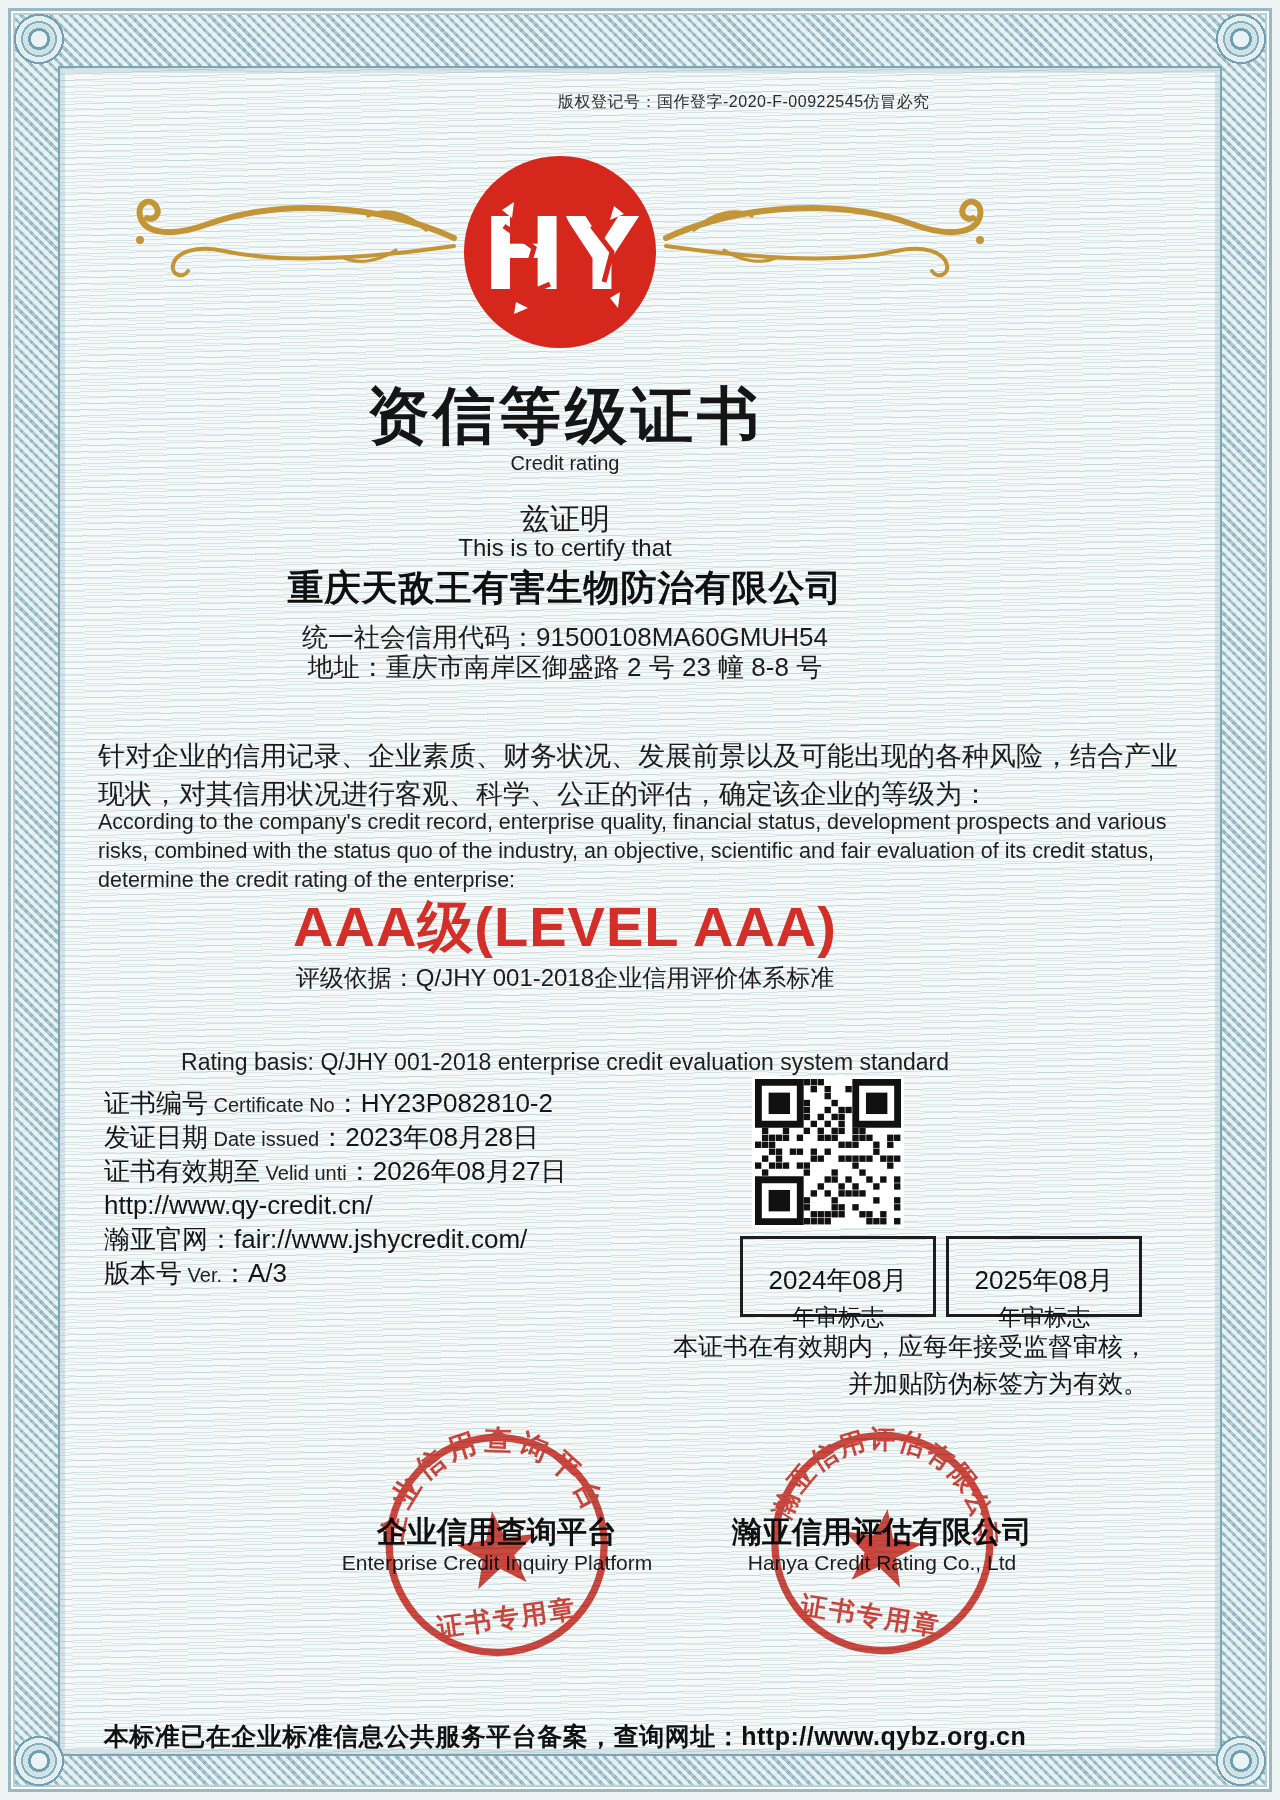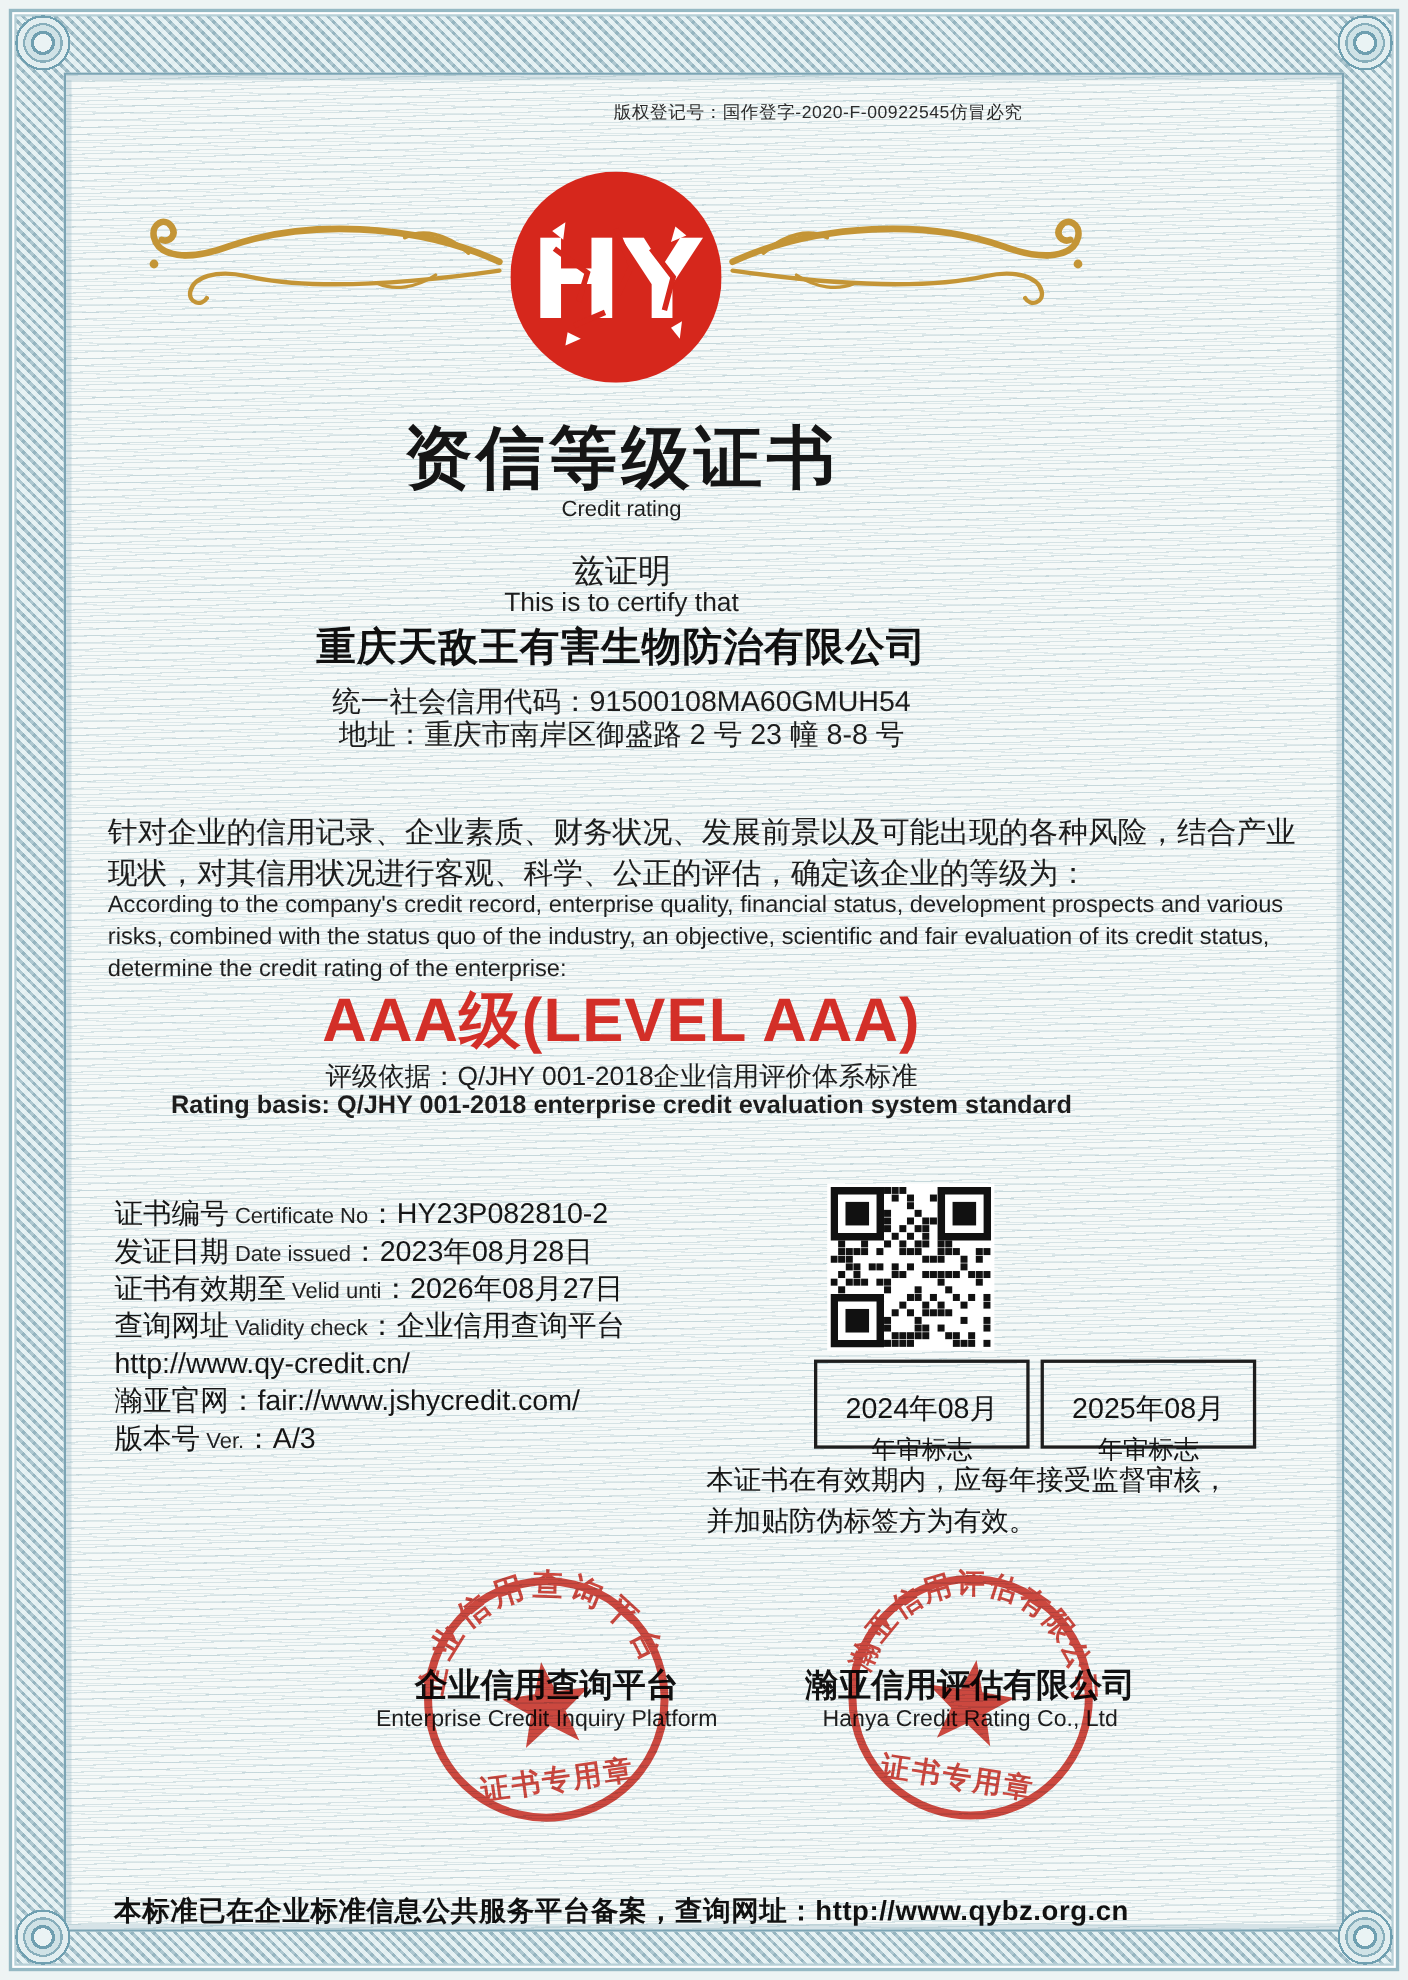--- a/index.html
+++ b/index.html
@@ -58,7 +58,7 @@
 
   .rating   { top:890px; font-size:56px; font-weight:700; letter-spacing:1px; }
   .basis-cn { top:962px; font-size:24px; }
-  .basis-en { top:991px; font-size:23px;font-weight:bold; }
+  .basis-en { top:1049px; font-size:23px; }
 
   .details { top:1086px; left:104px; width:560px; }
   .details .row { height:34px; line-height:34px; white-space:nowrap; }

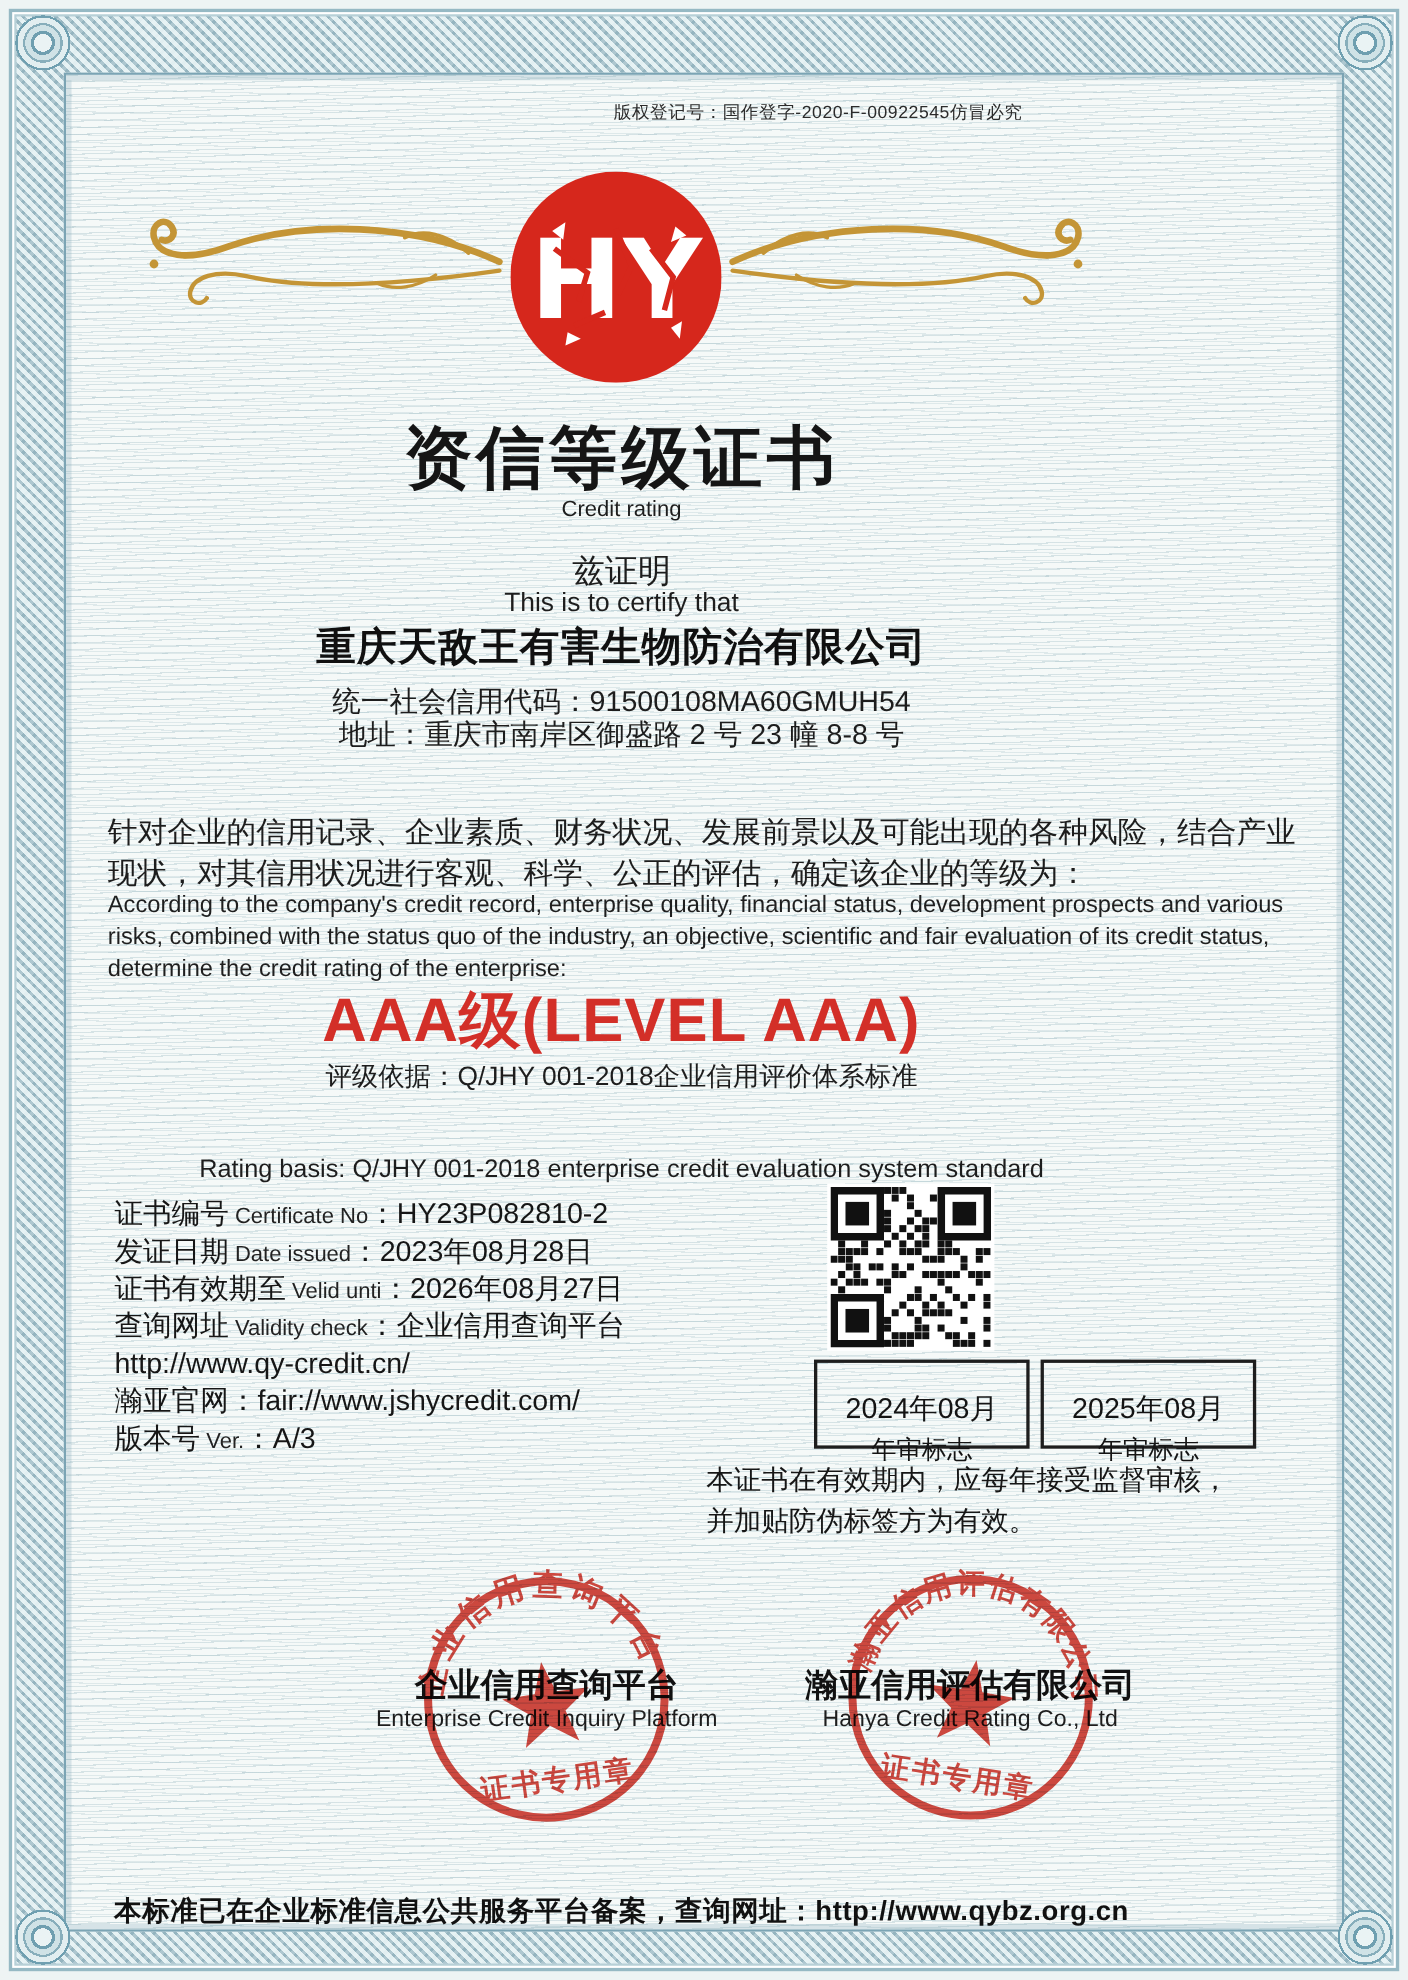--- a/index.html
+++ b/index.html
@@ -169,7 +169,6 @@
     <div class="row"><span class="lab">证书编号</span><span class="lab-en"> Certificate No</span><span class="lab">：</span><span class="val">HY23P082810-2</span></div>
     <div class="row"><span class="lab">发证日期</span><span class="lab-en"> Date issued</span><span class="lab">：</span><span class="val">2023年08月28日</span></div>
     <div class="row"><span class="lab">证书有效期至</span><span class="lab-en"> Velid unti</span><span class="lab">：</span><span class="val">2026年08月27日</span></div>
-    <div class="row"><span class="lab">查询网址</span><span class="lab-en"> Validity check</span><span class="lab">：</span><span class="val">企业信用查询平台</span></div>
     <div class="row"><span class="val">http://www.qy-credit.cn/</span></div>
     <div class="row"><span class="lab">瀚亚官网</span><span class="lab">：</span><span class="val">fair://www.jshycredit.com/</span></div>
     <div class="row"><span class="lab">版本号</span><span class="lab-en"> Ver.</span><span class="lab">：</span><span class="val">A/3</span></div>

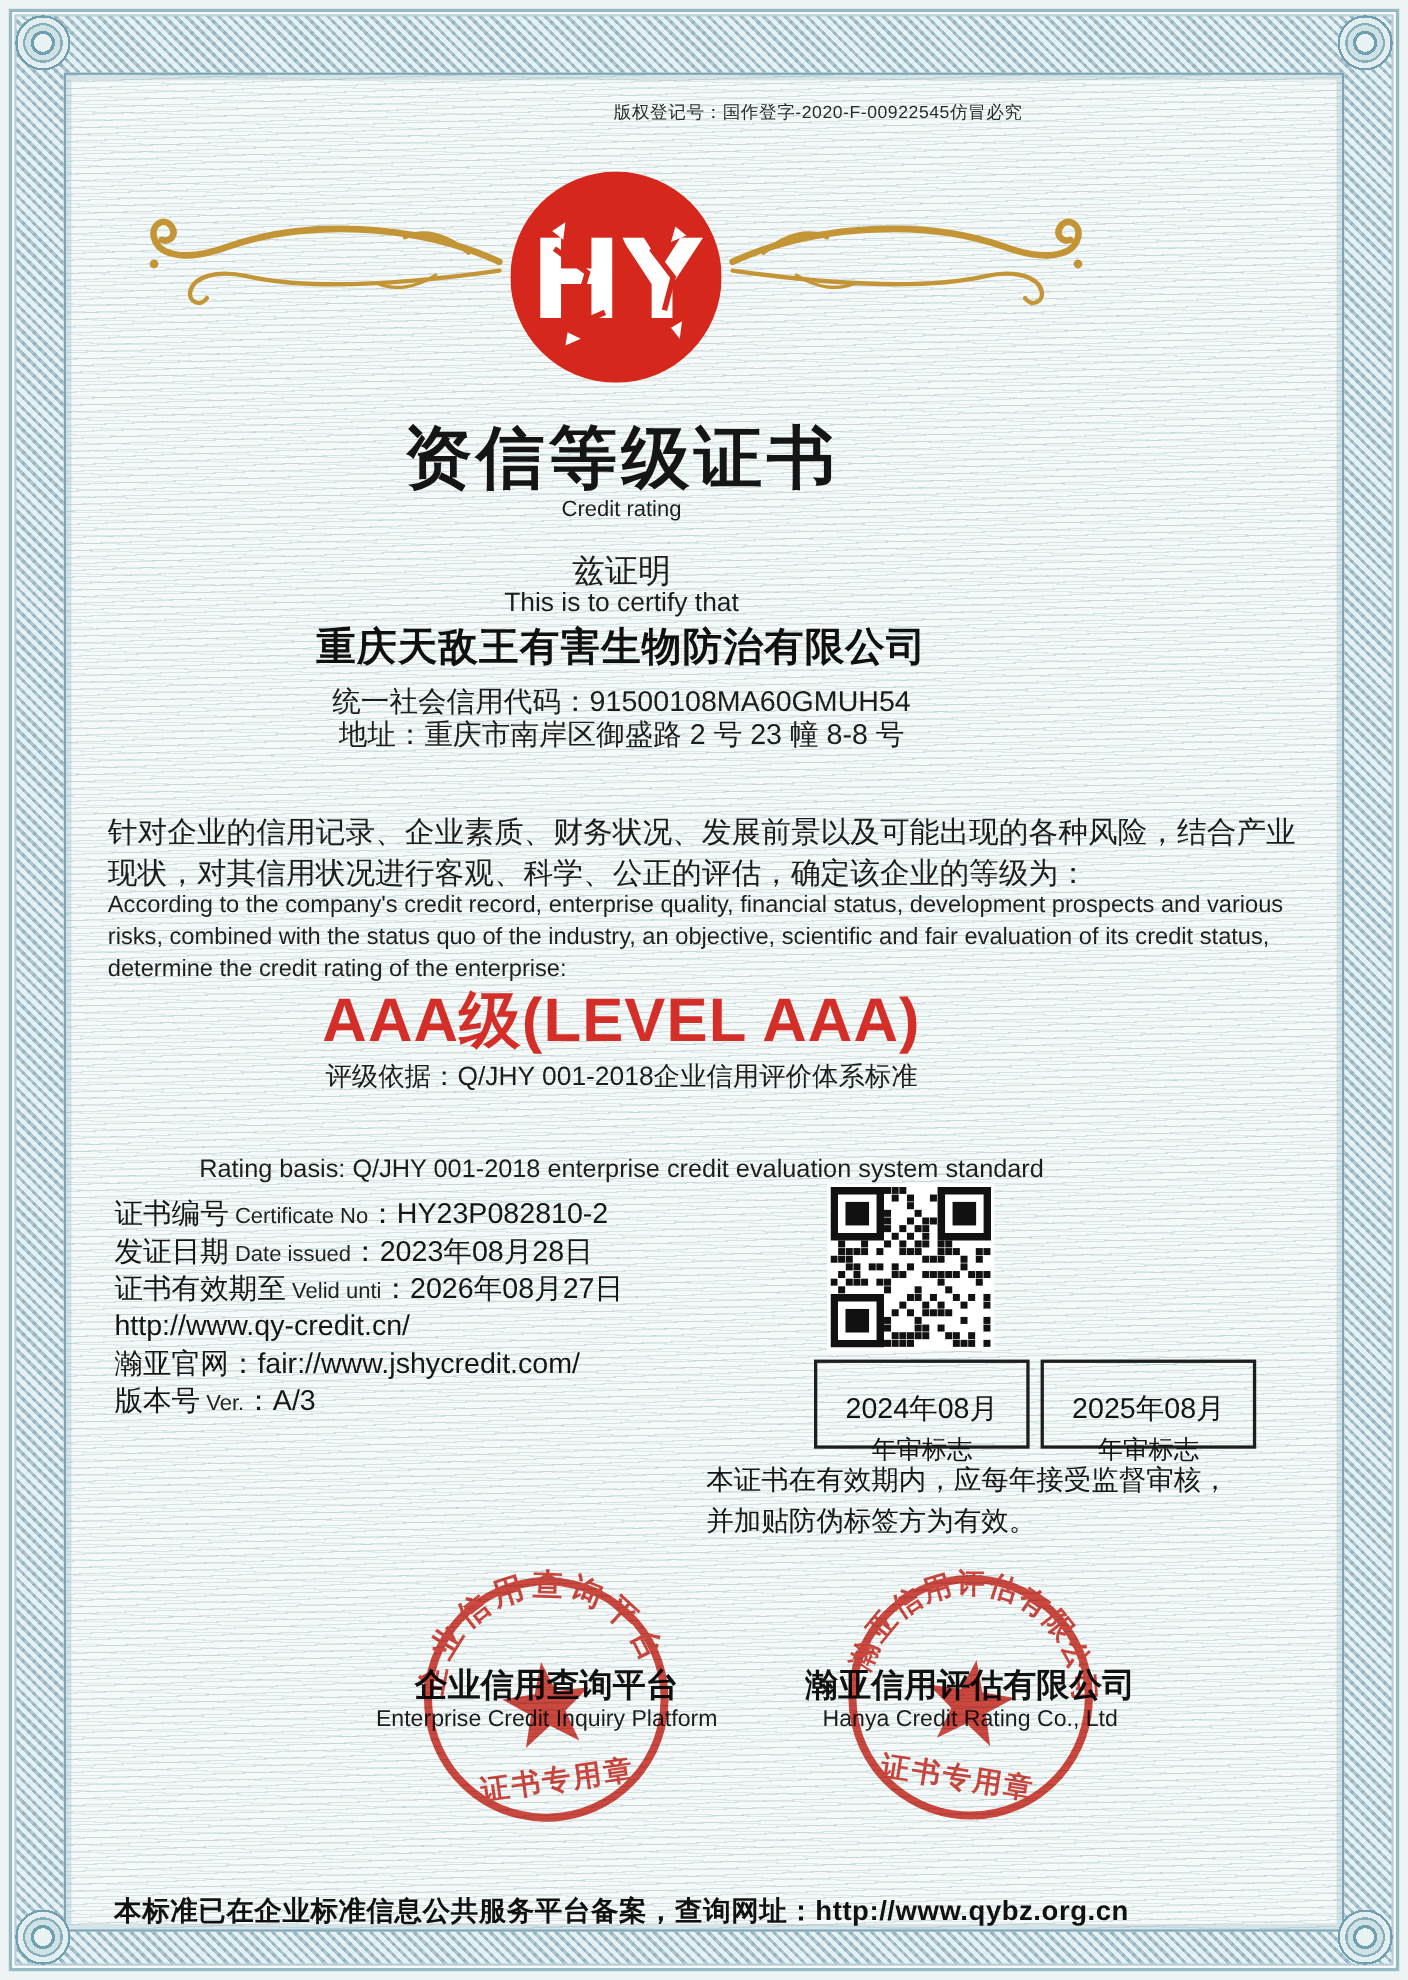--- a/index.html
+++ b/index.html
@@ -75,7 +75,7 @@
   .badge .period { font-size:26px; color:#141414; }
   .badge .blabel { font-size:23px; color:#141414; margin-top:4px; }
 
-  .validity { top:1328px; left:642px; width:506px; text-align:left; }
+  .validity { top:1328px; left:642px; width:506px; text-align:right; }
   .validity div { font-size:25px; line-height:37px; color:#161616; }
 
   .org-name { text-align:center; }

